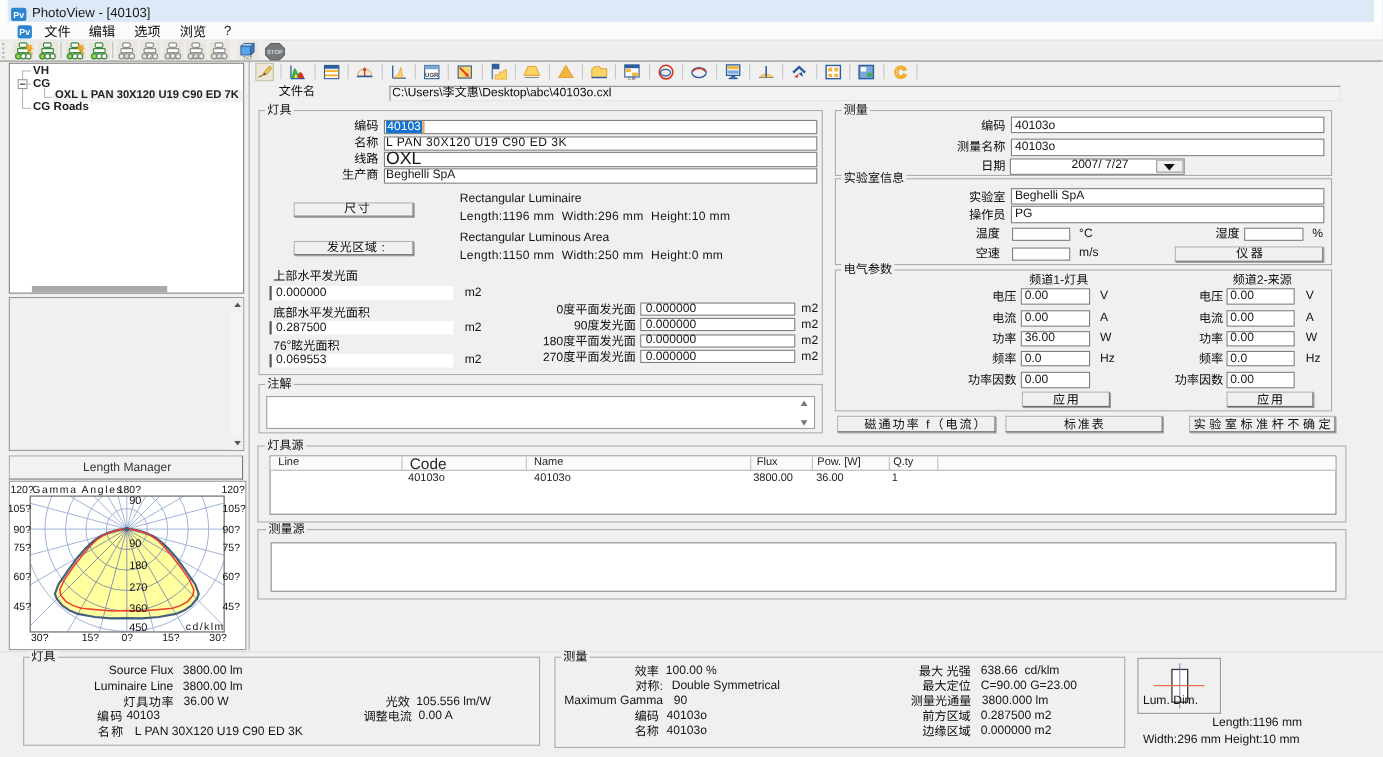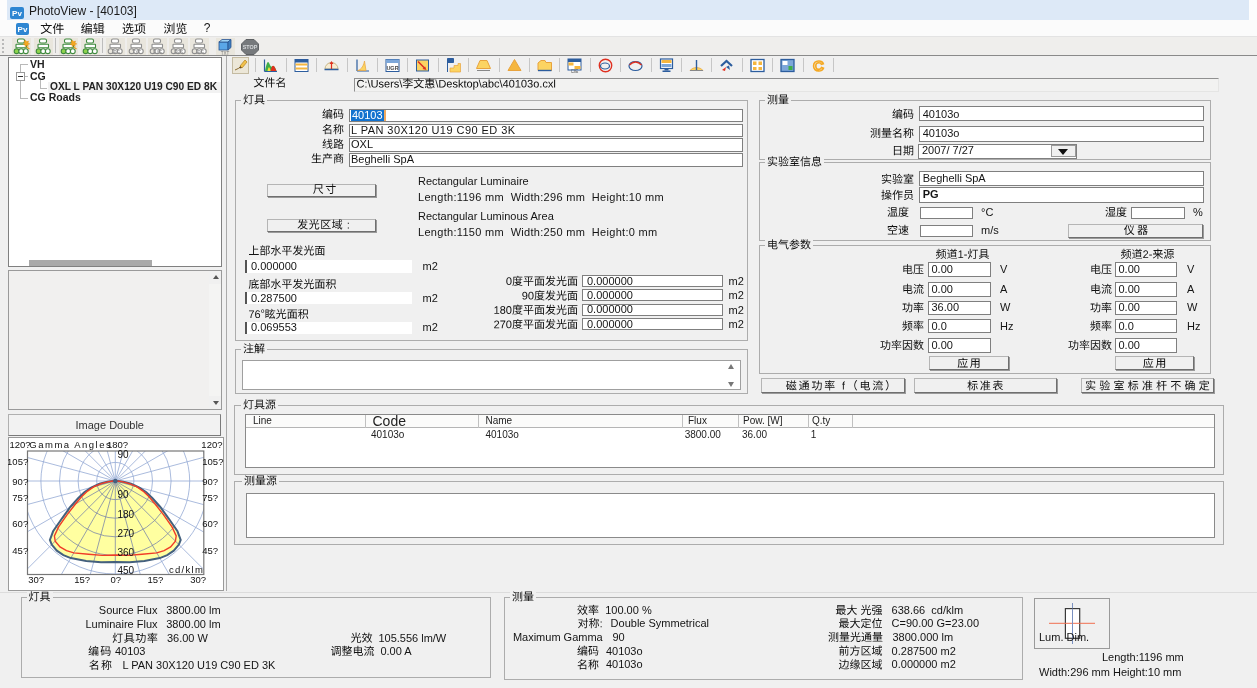--- a/index.html
+++ b/index.html
@@ -118,7 +118,7 @@
 <div style="position:absolute;left:48px;top:82px;width:173px;height:11px;background:#f2f2f2"></div>
 <div style="position:absolute;left:30.0px;top:59.1px;font-size:10.5px;font-weight:bold;color:#222;white-space:pre;line-height:10.5px;">VH</div>
 <div style="position:absolute;left:30.0px;top:70.6px;font-size:10.5px;font-weight:bold;color:#222;white-space:pre;line-height:10.5px;">CG</div>
-<div style="position:absolute;left:50.0px;top:82.4px;font-size:10.2px;font-weight:bold;color:#222;white-space:pre;line-height:10.2px;">OXL L PAN 30X120 U19 C90 ED 8K</div>
+<div style="position:absolute;left:50.0px;top:82.4px;font-size:10.2px;font-weight:bold;color:#222;white-space:pre;line-height:10.2px;">OXL L PAN 30X120 U19 C90 ED 7K</div>
 <div style="position:absolute;left:30.0px;top:92.1px;font-size:10.5px;font-weight:bold;color:#222;white-space:pre;line-height:10.5px;">CG Roads</div>
 <div style="position:absolute;left:29px;top:259.5px;width:123px;height:6px;background:#a9a9a9"></div>
 <div style="position:absolute;left:8px;top:270px;width:214px;height:140px;background:#f1f0ef;border:1px solid #9a9a9a"></div>

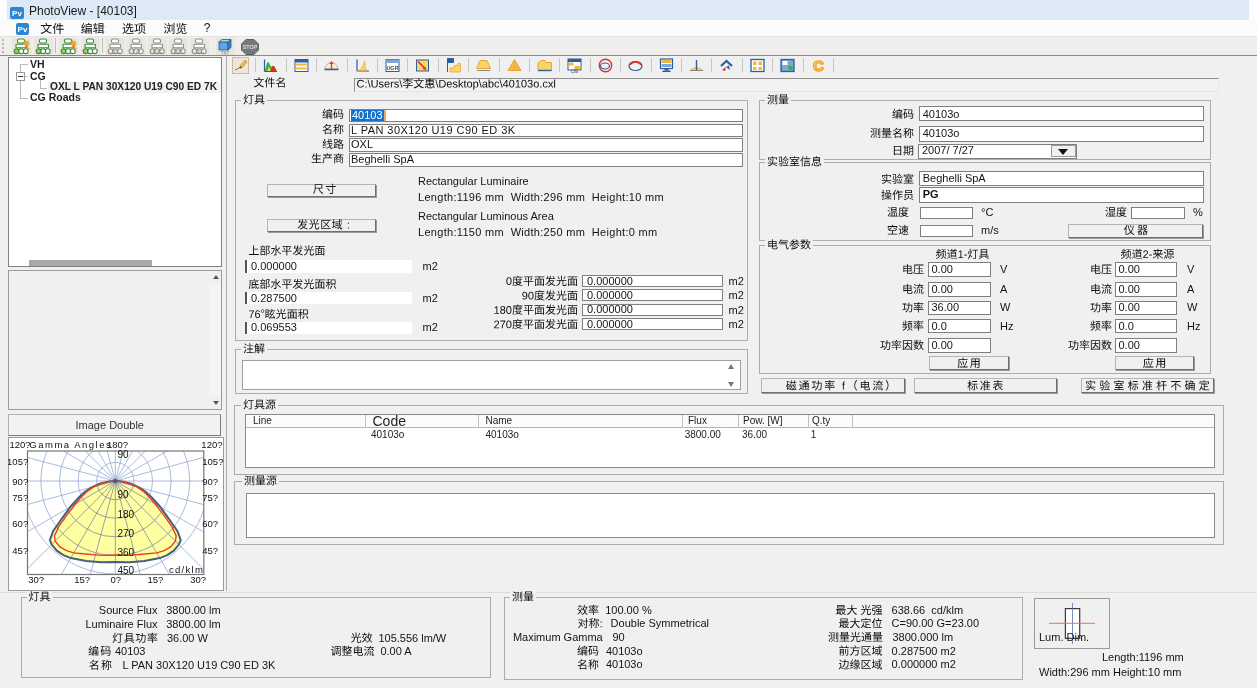--- a/index.html
+++ b/index.html
@@ -367,7 +367,7 @@
 <div style="position:absolute;left:383.58837890625px;top:109.7px;width:2px;height:11px;background:#efa95f"></div>
 <div style="position:absolute;left:352.0px;top:109.7px;font-size:11px;font-weight:normal;color:#fff;white-space:pre;line-height:11px;">40103</div>
 <div style="position:absolute;left:351.0px;top:124.7px;font-size:11px;font-weight:normal;color:#141414;white-space:pre;line-height:11px;letter-spacing:0.45px;">L PAN 30X120 U19 C90 ED 3K</div>
-<div style="position:absolute;left:351.0px;top:139.2px;font-size:11px;font-weight:normal;color:#141414;white-space:pre;line-height:11px;">OXL</div>
+<div style="position:absolute;left:351.0px;top:139.2px;font-size:16px;font-weight:normal;color:#141414;white-space:pre;line-height:11px;">OXL</div>
 <div style="position:absolute;left:351.0px;top:153.7px;font-size:11px;font-weight:normal;color:#141414;white-space:pre;line-height:11px;">Beghelli SpA</div>
 <div style="position:absolute;left:267px;top:183.5px;width:109px;height:13px;background:#f0f0f0;border:1px solid #b5b5b5;border-right-color:#6f6f6f;border-bottom-color:#6f6f6f;box-shadow:1px 1px 0 #9a9a9a;box-sizing:border-box"></div>
 <div style="position:absolute;left:267px;top:219px;width:109px;height:13px;background:#f0f0f0;border:1px solid #b5b5b5;border-right-color:#6f6f6f;border-bottom-color:#6f6f6f;box-shadow:1px 1px 0 #9a9a9a;box-sizing:border-box"></div>

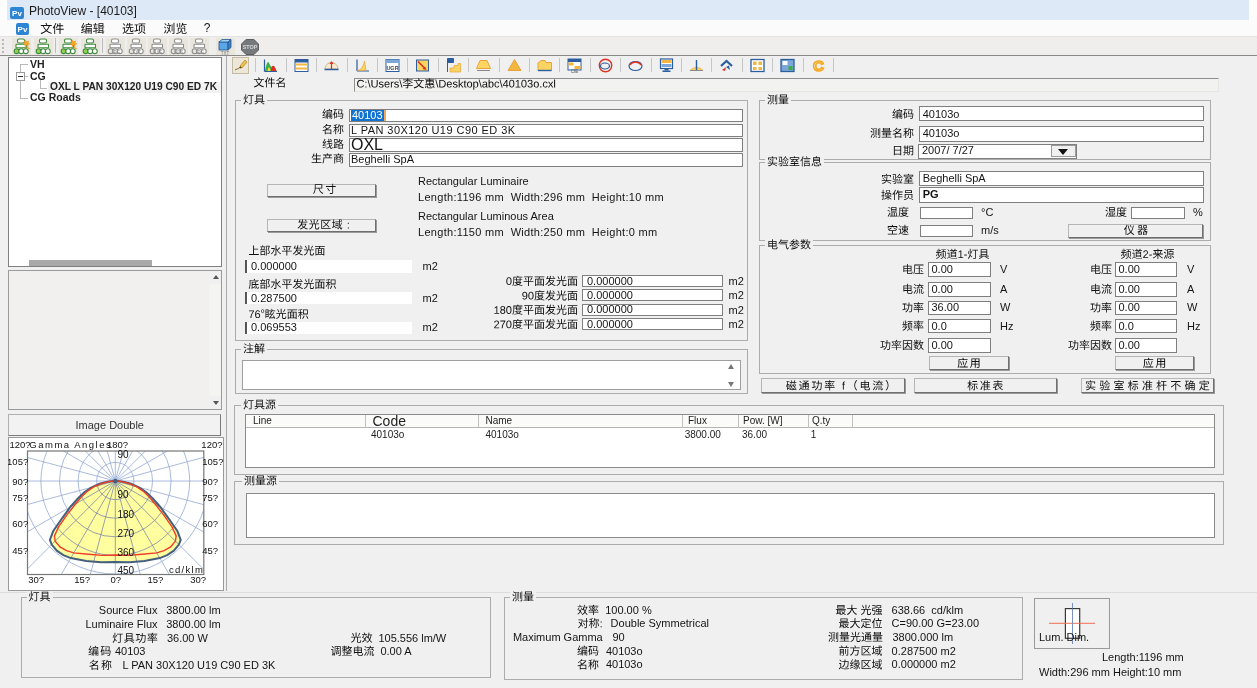--- a/index.html
+++ b/index.html
@@ -435,7 +435,7 @@
 <div style="position:absolute;left:918.7px;top:126px;width:285.3px;height:15.8px;background:#fff;border:1px solid #7f7f7f;box-sizing:border-box"></div>
 <div style="position:absolute;left:922.7px;top:127.7px;font-size:11px;font-weight:normal;color:#141414;white-space:pre;line-height:11px;">40103o</div>
 <div style="position:absolute;left:917.9px;top:143.8px;width:159.5px;height:15px;background:#fff;border:1px solid #7f7f7f;box-sizing:border-box"></div>
-<div style="position:absolute;left:922.0px;top:145.2px;font-size:11px;font-weight:normal;color:#141414;white-space:pre;line-height:11px;">2007/ 7/27</div>
+<div style="position:absolute;left:974px;top:145.2px;font-size:11px;font-weight:normal;color:#141414;white-space:pre;line-height:11px;">2007/ 7/27</div>
 <div style="position:absolute;left:1051px;top:145.3px;width:25px;height:12px;background:#f0f0f0;border:1px solid #9a9a9a"></div>
 <div style="position:absolute;left:1058px;top:149px;width:0;height:0;border-left:5.5px solid transparent;border-right:5.5px solid transparent;border-top:6px solid #111"></div>
 <div style="position:absolute;left:759px;top:162px;width:452px;height:79px;border:1px solid #acacac;box-sizing:border-box"></div>

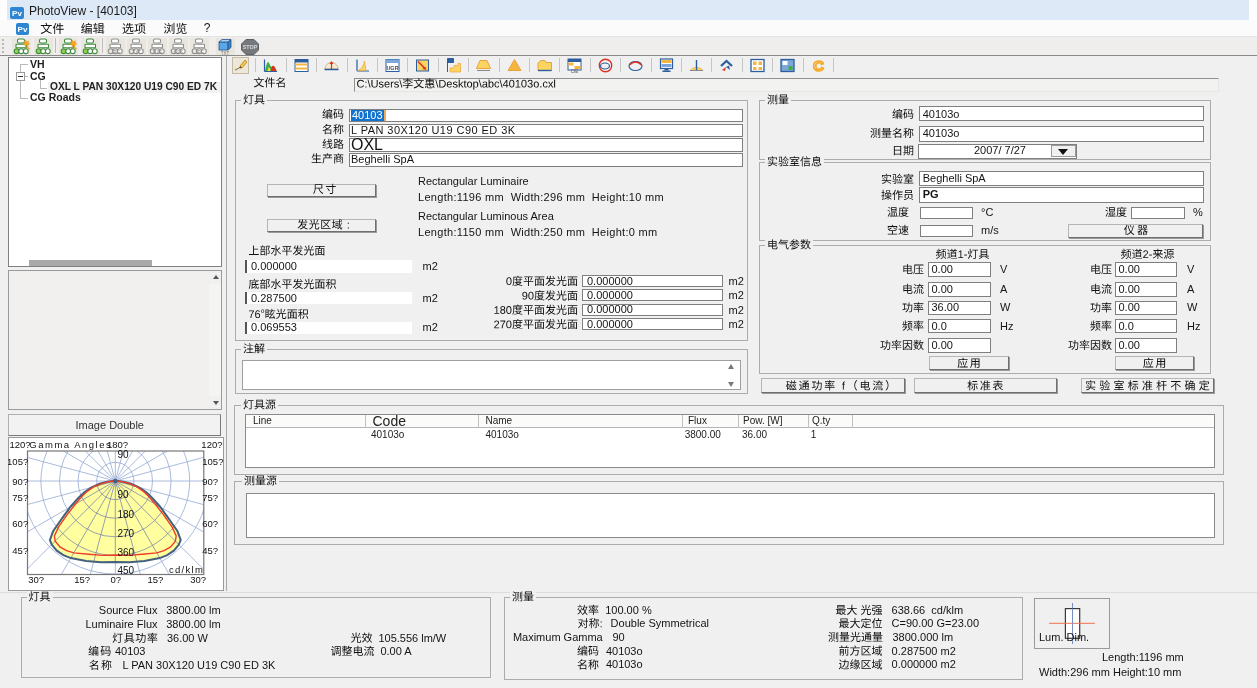--- a/index.html
+++ b/index.html
@@ -443,7 +443,7 @@
 <div style="position:absolute;left:918.7px;top:170.5px;width:285.3px;height:15.5px;background:#fff;border:1px solid #7f7f7f;box-sizing:border-box"></div>
 <div style="position:absolute;left:922.7px;top:173.2px;font-size:11px;font-weight:normal;color:#141414;white-space:pre;line-height:11px;">Beghelli SpA</div>
 <div style="position:absolute;left:918.7px;top:187.4px;width:285.3px;height:15.5px;background:#fff;border:1px solid #7f7f7f;box-sizing:border-box"></div>
-<div style="position:absolute;left:922.7px;top:189.2px;font-size:11px;font-weight:bold;color:#141414;white-space:pre;line-height:11px;text-align:right;">PG</div>
+<div style="position:absolute;left:922.7px;top:189.2px;font-size:11px;font-weight:normal;color:#141414;white-space:pre;line-height:11px;text-align:right;">PG</div>
 <div style="position:absolute;left:920px;top:206.6px;width:53px;height:12px;background:#fff;border:1px solid #7f7f7f;box-sizing:border-box"></div>
 <div style="position:absolute;left:981.0px;top:206.7px;font-size:11px;font-weight:normal;color:#141414;white-space:pre;line-height:11px;">°C</div>
 <div style="position:absolute;left:1130.5px;top:206.6px;width:54px;height:12px;background:#fff;border:1px solid #7f7f7f;box-sizing:border-box"></div>

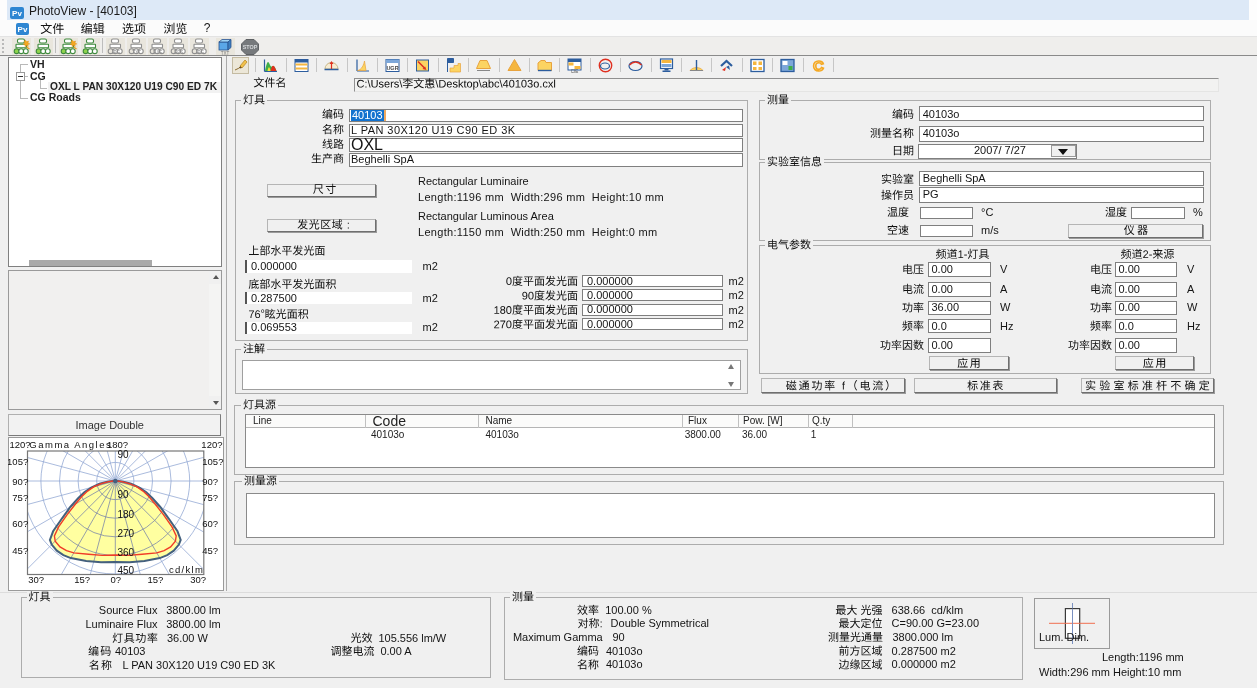--- a/index.html
+++ b/index.html
@@ -128,7 +128,7 @@
 <div style="position:absolute;left:209px;top:396px;width:12px;height:13px;background:#f0f0f0"></div>
 <div style="position:absolute;left:212.5px;top:401px;width:0;height:0;border-left:3px solid transparent;border-right:3px solid transparent;border-top:4px solid #555"></div>
 <div style="position:absolute;left:8px;top:414px;width:213px;height:22px;background:#f2f2f2;border:1px solid #b0b0b0;border-right-color:#7a7a7a;border-bottom-color:#7a7a7a"></div>
-<div style="position:absolute;left:75.5px;top:419.7px;font-size:11px;font-weight:normal;color:#333;white-space:pre;line-height:11px;">Image Double</div>
+<div style="position:absolute;left:75.5px;top:419.7px;font-size:11px;font-weight:normal;color:#333;white-space:pre;line-height:11px;">Length Manager</div>
 <div style="position:absolute;left:8px;top:437px;width:216px;height:153.5px;background:#fff;border:1px solid #9a9a9a"></div>
 <svg width="216" height="151" viewBox="0 0 216 151" style="position:absolute;left:8px;top:437px">
     <clipPath id="cb">

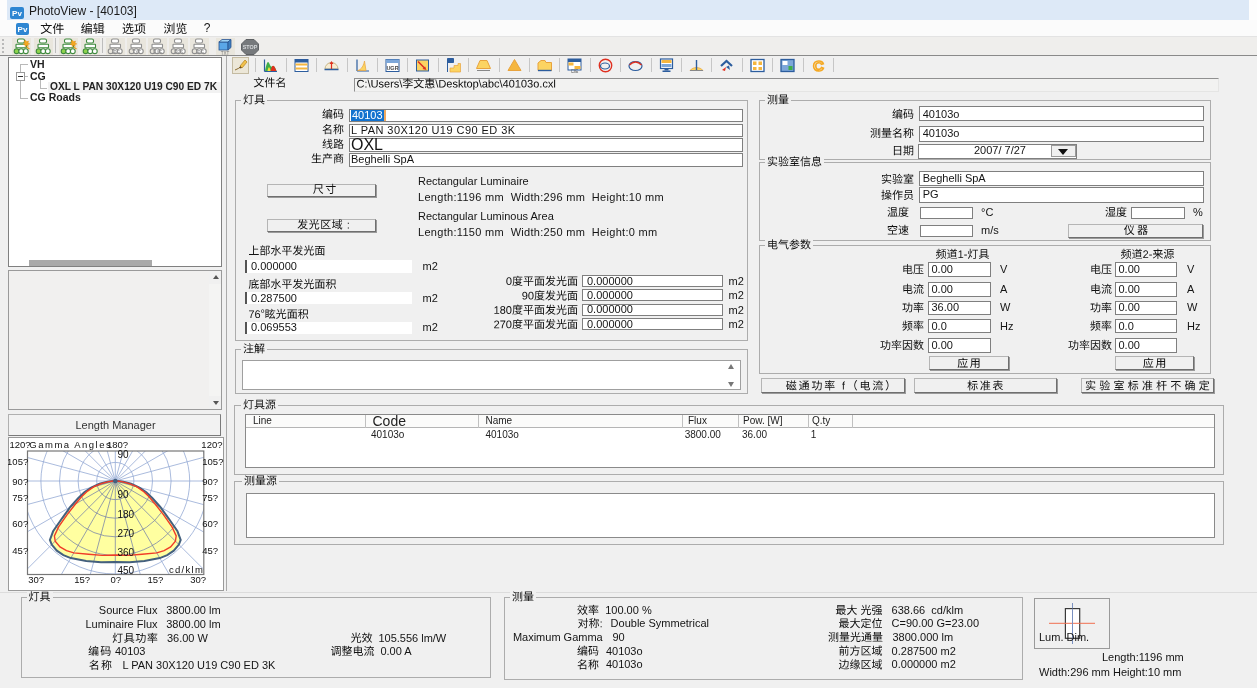--- a/index.html
+++ b/index.html
@@ -491,7 +491,7 @@
 <div style="position:absolute;left:26.5px;top:592px;width:26.0px;height:9px;background:#f0f0f0"></div>
 <div style="position:absolute;left:98.8px;top:605.2px;font-size:11px;font-weight:normal;color:#141414;white-space:pre;line-height:11px;">Source Flux</div>
 <div style="position:absolute;left:166.2px;top:605.2px;font-size:11px;font-weight:normal;color:#141414;white-space:pre;line-height:11px;">3800.00 lm</div>
-<div style="position:absolute;left:85.4px;top:618.7px;font-size:11px;font-weight:normal;color:#141414;white-space:pre;line-height:11px;">Luminaire Flux</div>
+<div style="position:absolute;left:85.4px;top:618.7px;font-size:11px;font-weight:normal;color:#141414;white-space:pre;line-height:11px;">Luminaire Line</div>
 <div style="position:absolute;left:166.2px;top:618.7px;font-size:11px;font-weight:normal;color:#141414;white-space:pre;line-height:11px;">3800.00 lm</div>
 <div style="position:absolute;left:166.9px;top:632.7px;font-size:11px;font-weight:normal;color:#141414;white-space:pre;line-height:11px;">36.00 W</div>
 <div style="position:absolute;left:114.9px;top:645.7px;font-size:11px;font-weight:normal;color:#141414;white-space:pre;line-height:11px;">40103</div>

